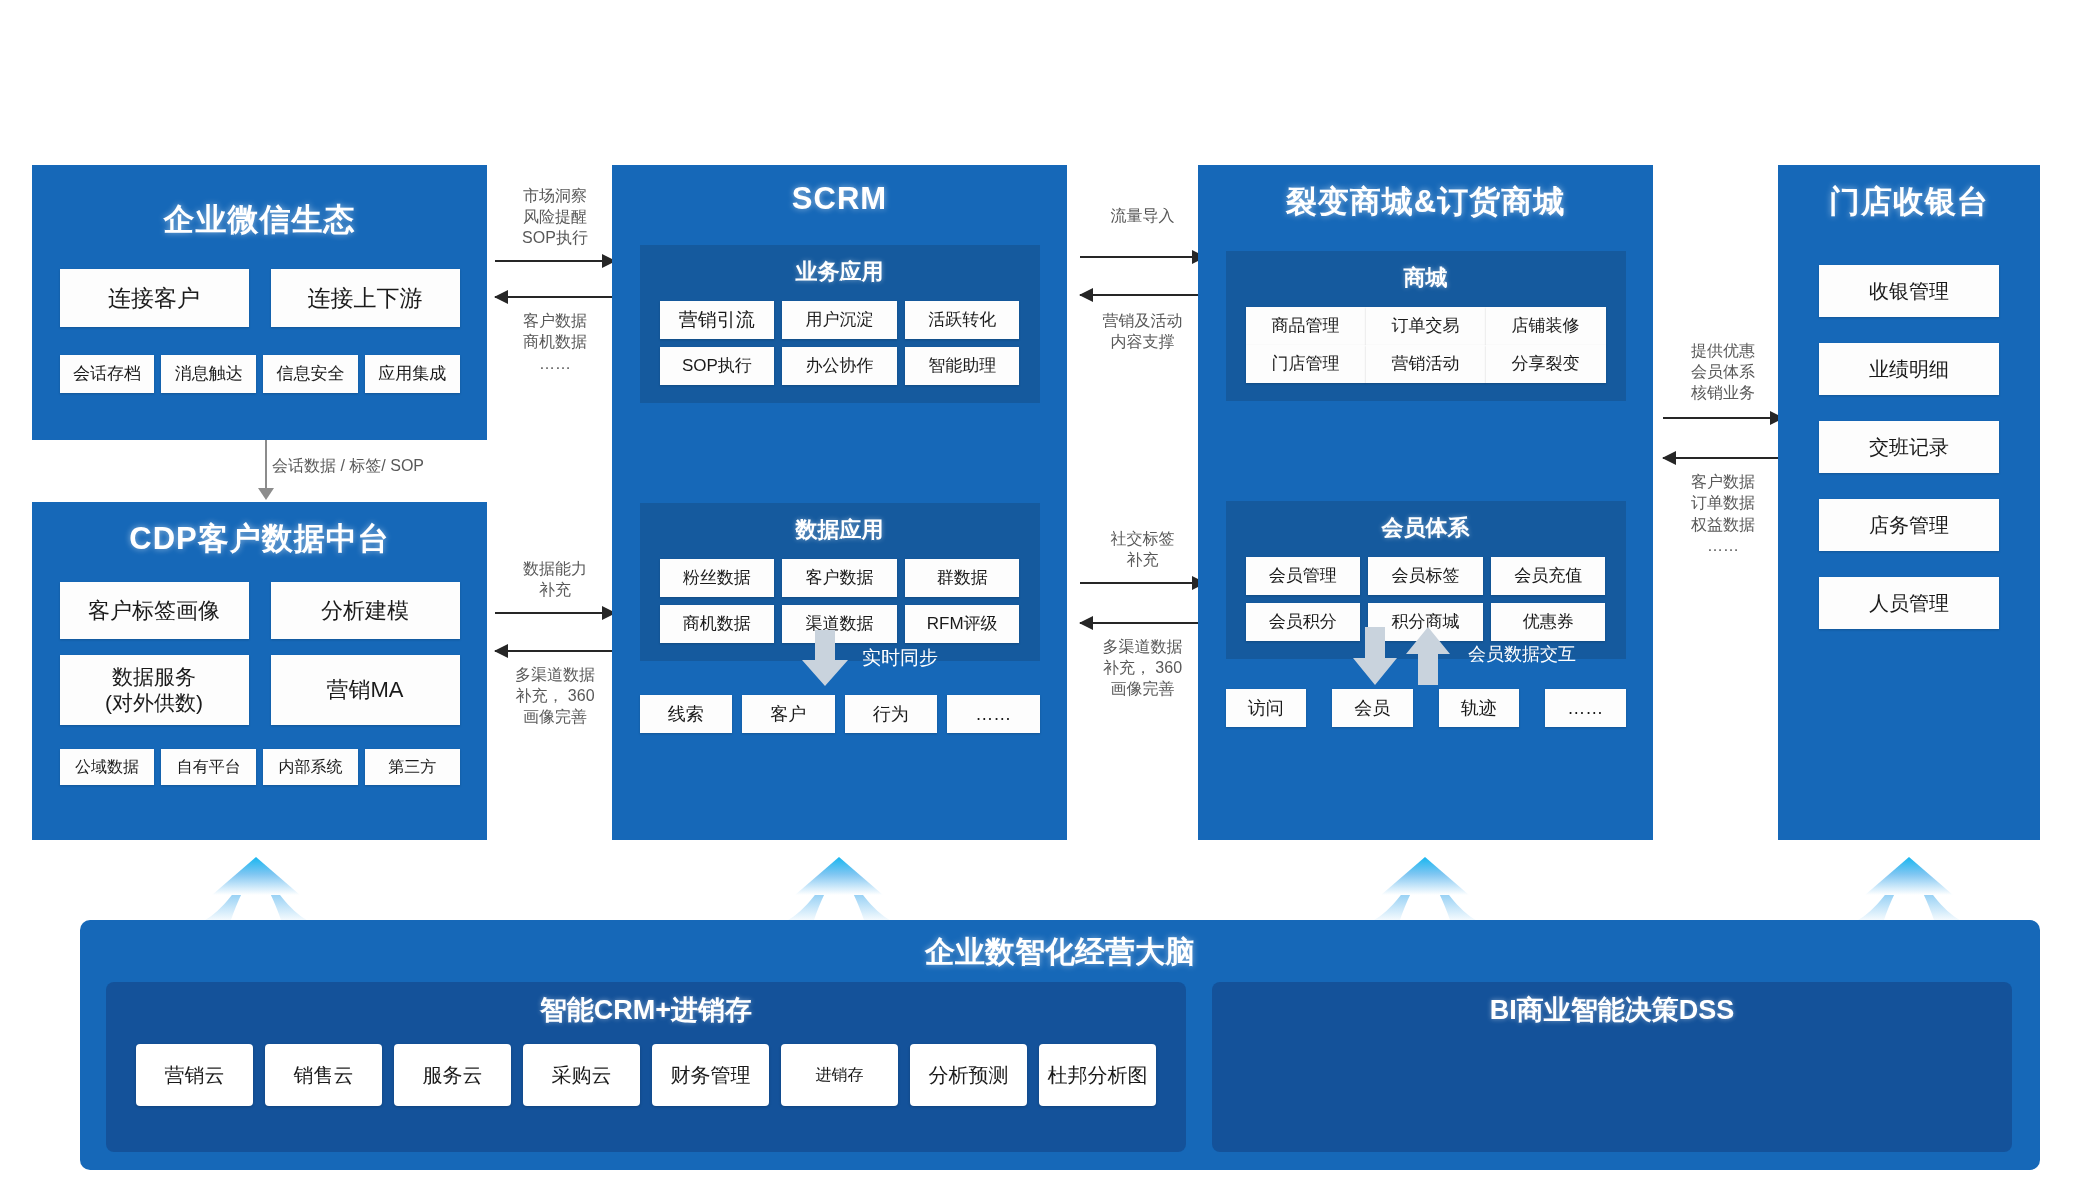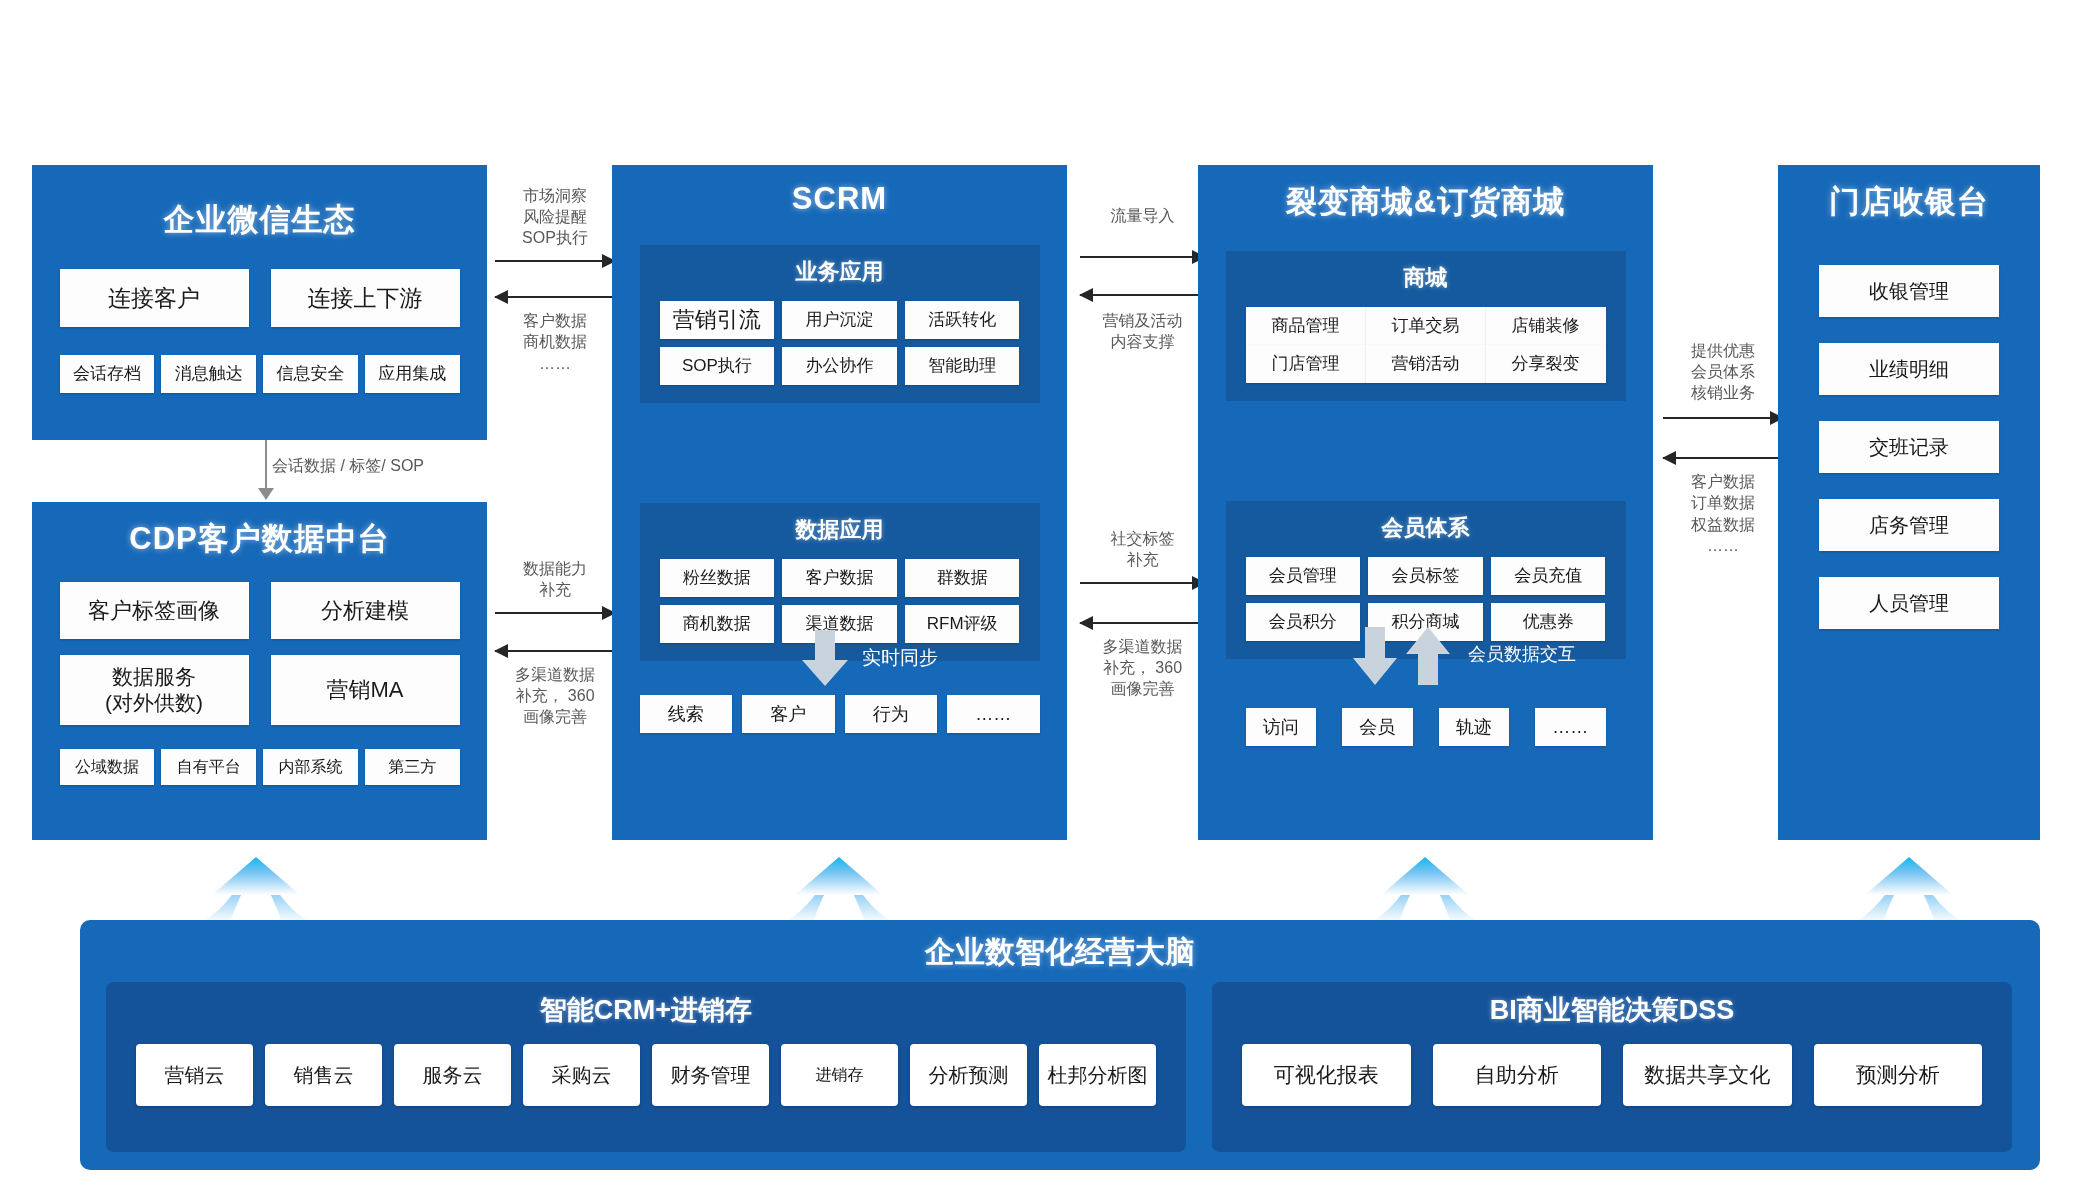--- a/index.html
+++ b/index.html
@@ -199,7 +199,7 @@
     <div class="subpanel" style="width:400px; margin-top:28px; padding:12px 0 18px 0;">
       <div class="subpanel-title">业务应用</div>
       <div class="grid3" style="width:360px; gap:8px; margin-top:14px;">
-        <div class="wbox" style="height:38px; font-size:22px;">营销引流</div>
+        <div class="wbox" style="height:38px; font-size:19px;">营销引流</div>
         <div class="wbox" style="height:38px; font-size:17px;">用户沉淀</div>
         <div class="wbox" style="height:38px; font-size:17px;">活跃转化</div>
         <div class="wbox" style="height:38px; font-size:17px;">SOP执行</div>

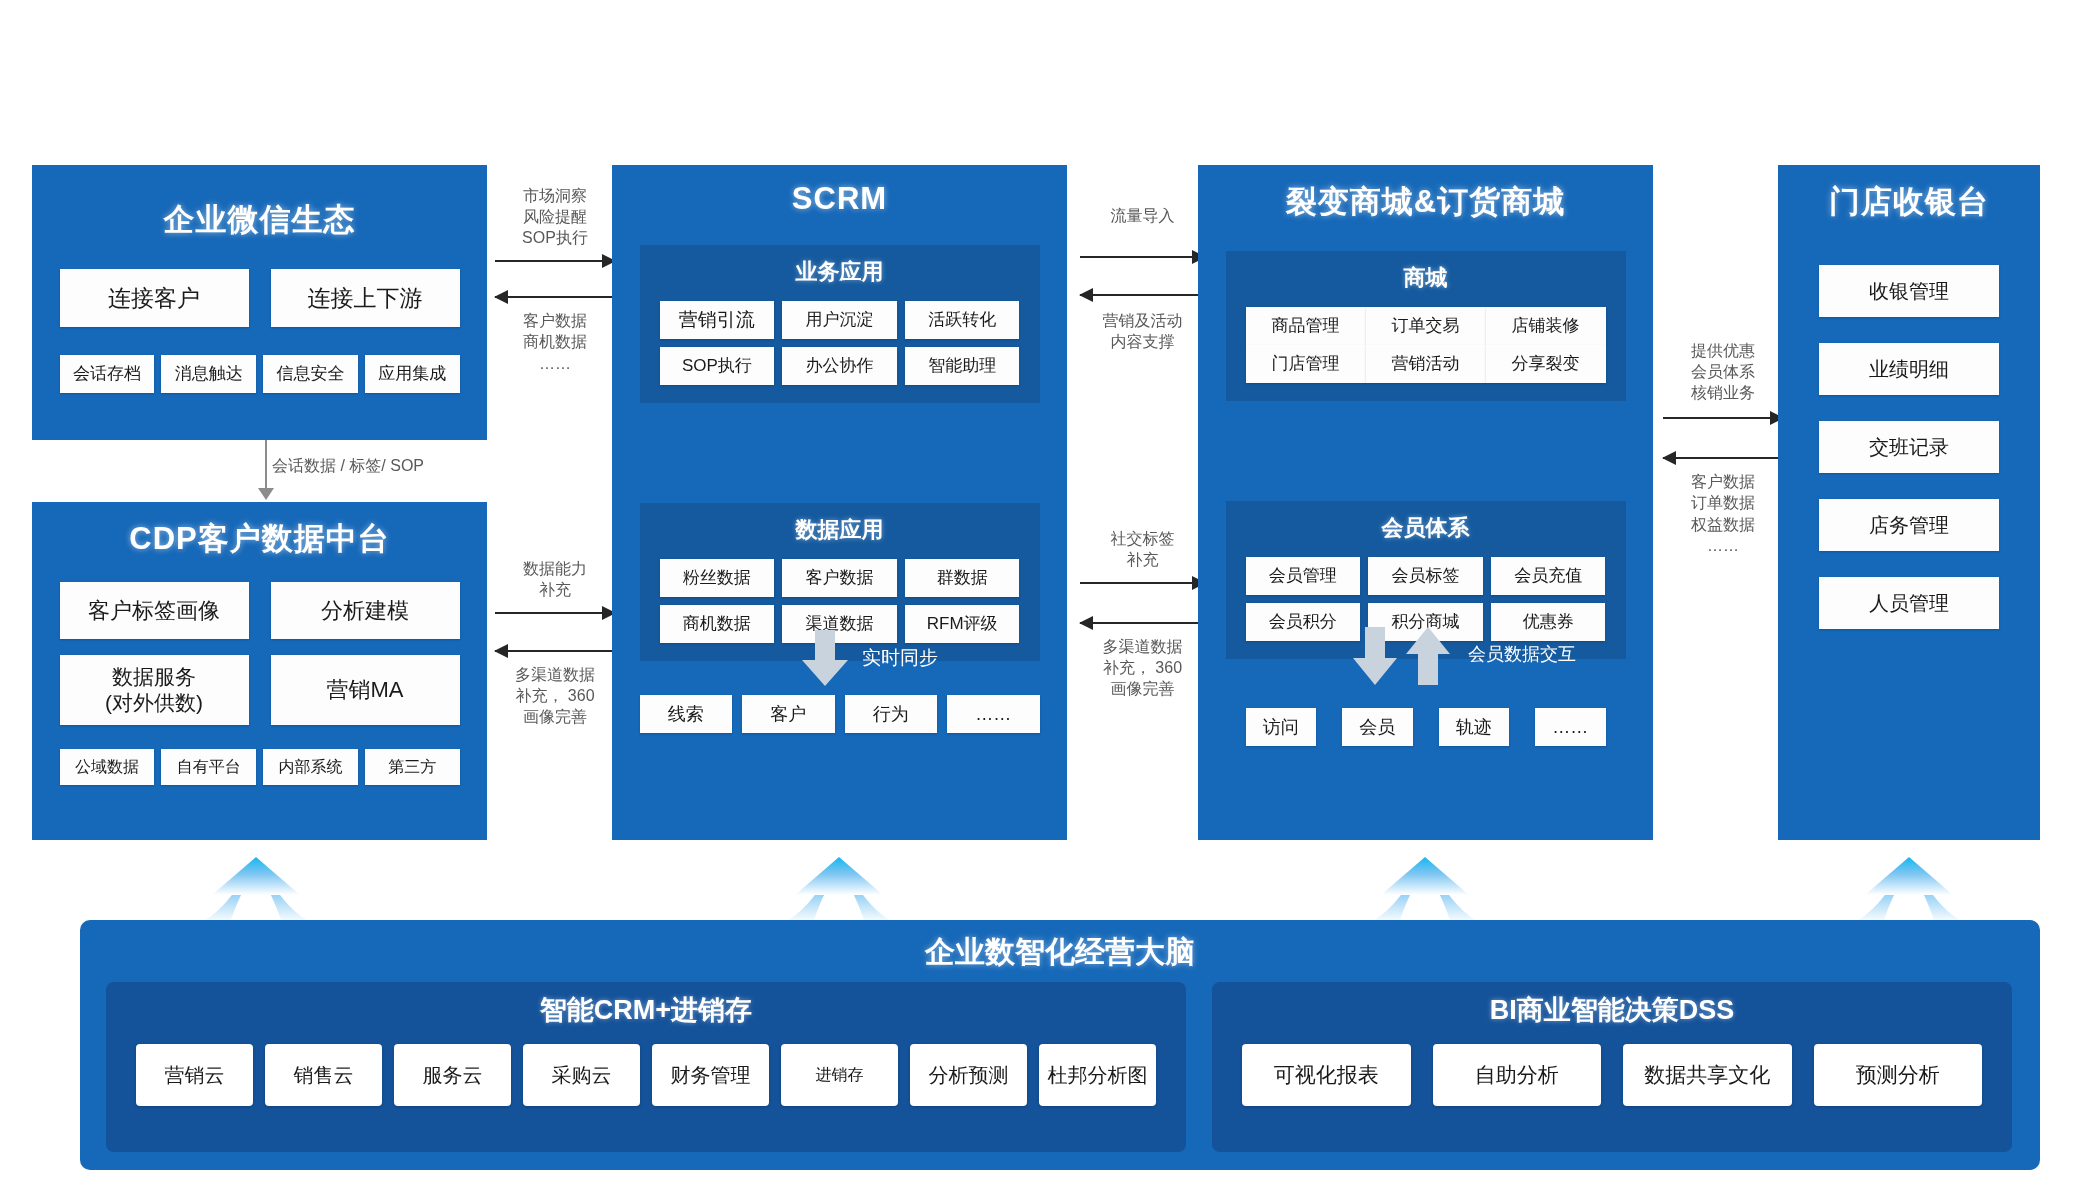--- a/index.html
+++ b/index.html
@@ -304,7 +304,7 @@
       </div>
     </div>
 
-    <div class="grid4" style="width:360px; gap:26px; margin-top:49px;">
+    <div class="grid4" style="width:400px; gap:26px; margin-top:30px;">
       <div class="wbox" style="height:38px; font-size:18px;">访问</div>
       <div class="wbox" style="height:38px; font-size:18px;">会员</div>
       <div class="wbox" style="height:38px; font-size:18px;">轨迹</div>

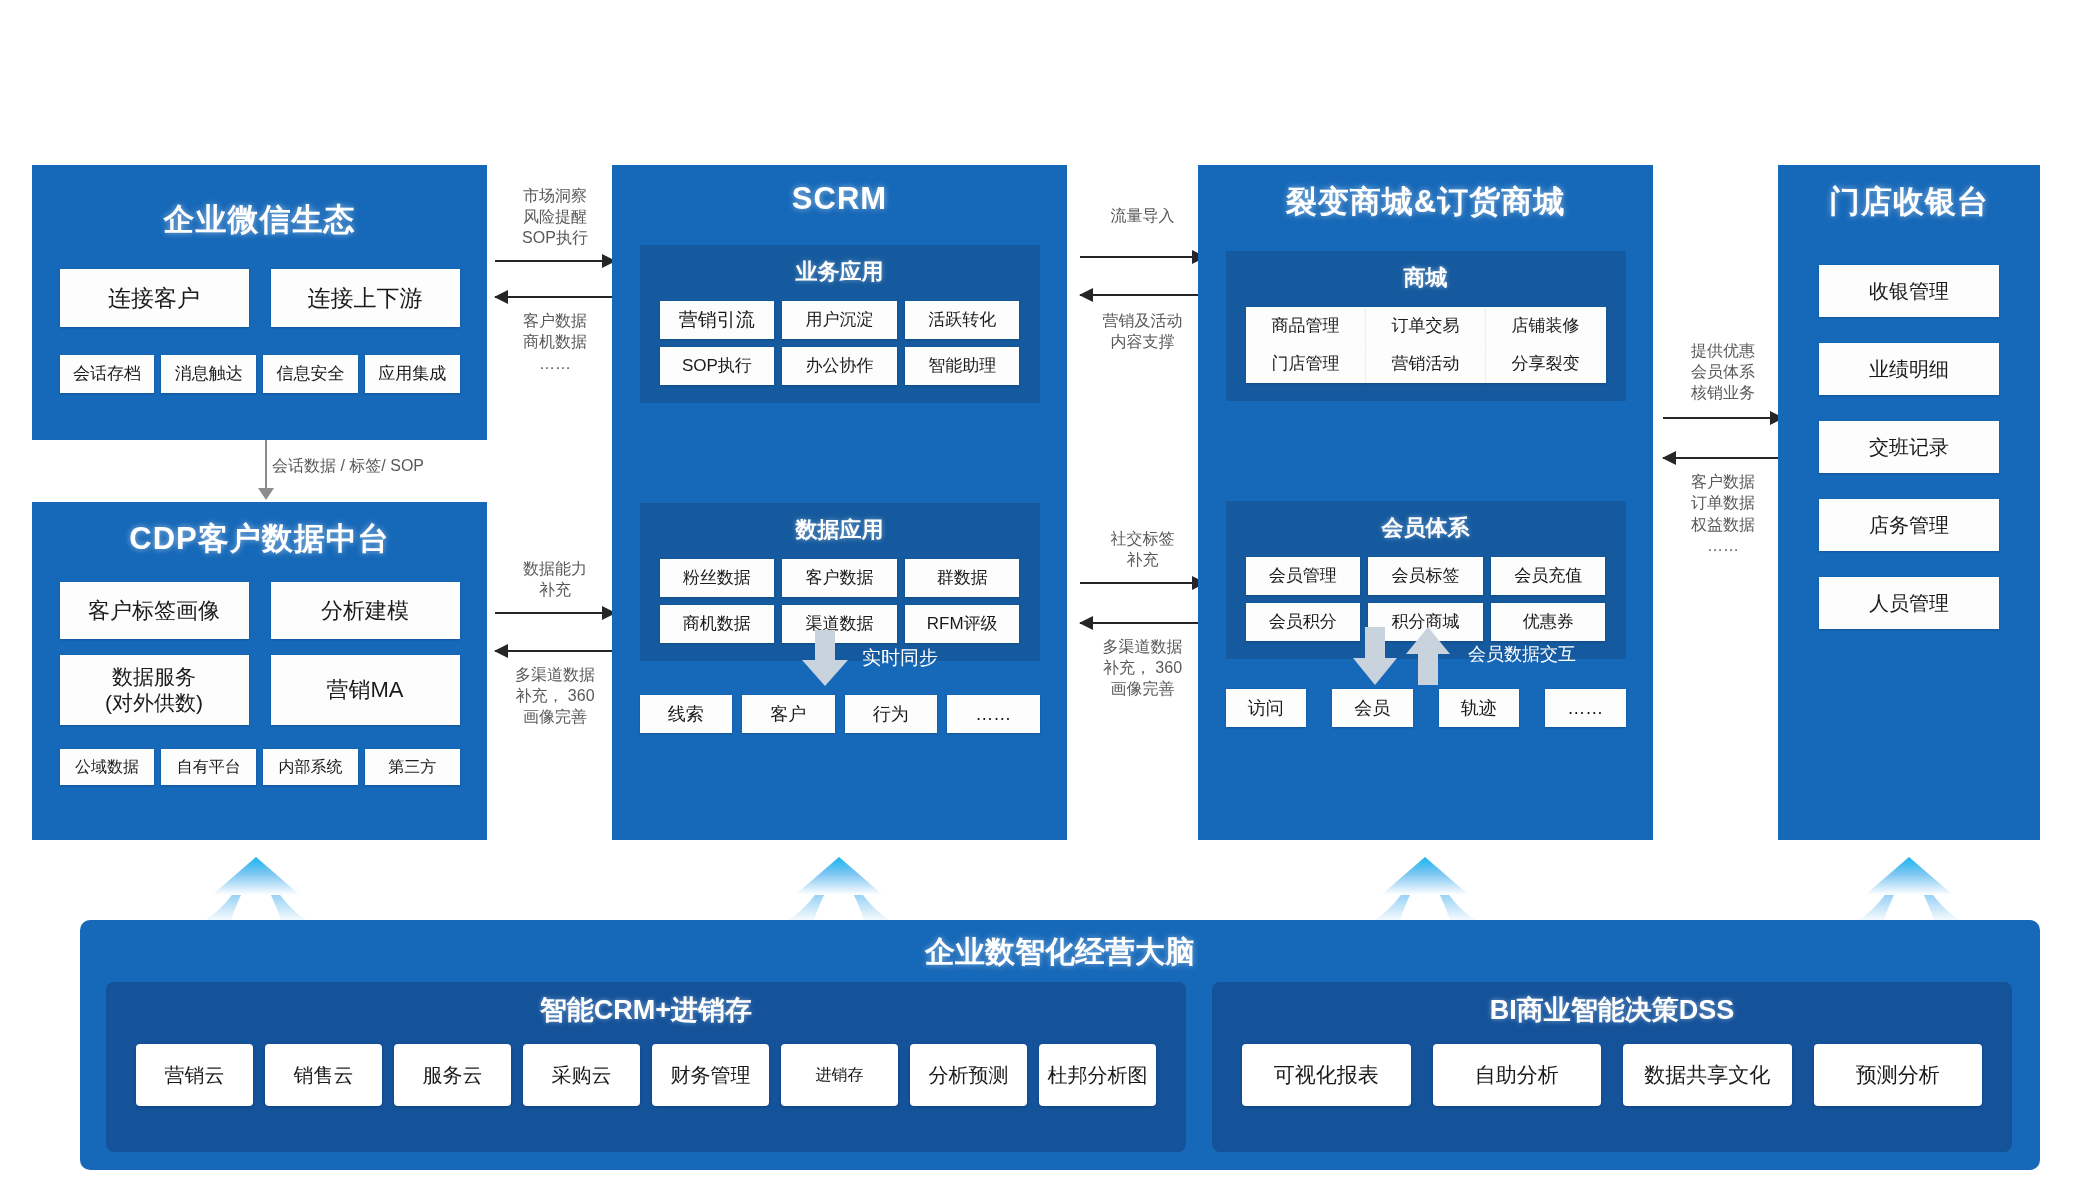--- a/index.html
+++ b/index.html
@@ -413,12 +413,6 @@
 
     <div class="brain-sub" style="left:1132px; top:62px; width:800px; height:170px; padding-top:10px;">
       <div class="brain-sub-title">BI商业智能决策DSS</div>
-      <div style="display:grid; grid-template-columns:repeat(4,1fr); gap:22px; width:740px; margin-top:16px;">
-        <div class="brain-chip" style="height:62px; font-size:21px;">可视化报表</div>
-        <div class="brain-chip" style="height:62px; font-size:21px;">自助分析</div>
-        <div class="brain-chip" style="height:62px; font-size:21px;">数据共享文化</div>
-        <div class="brain-chip" style="height:62px; font-size:21px;">预测分析</div>
-      </div>
     </div>
   </div>
 

